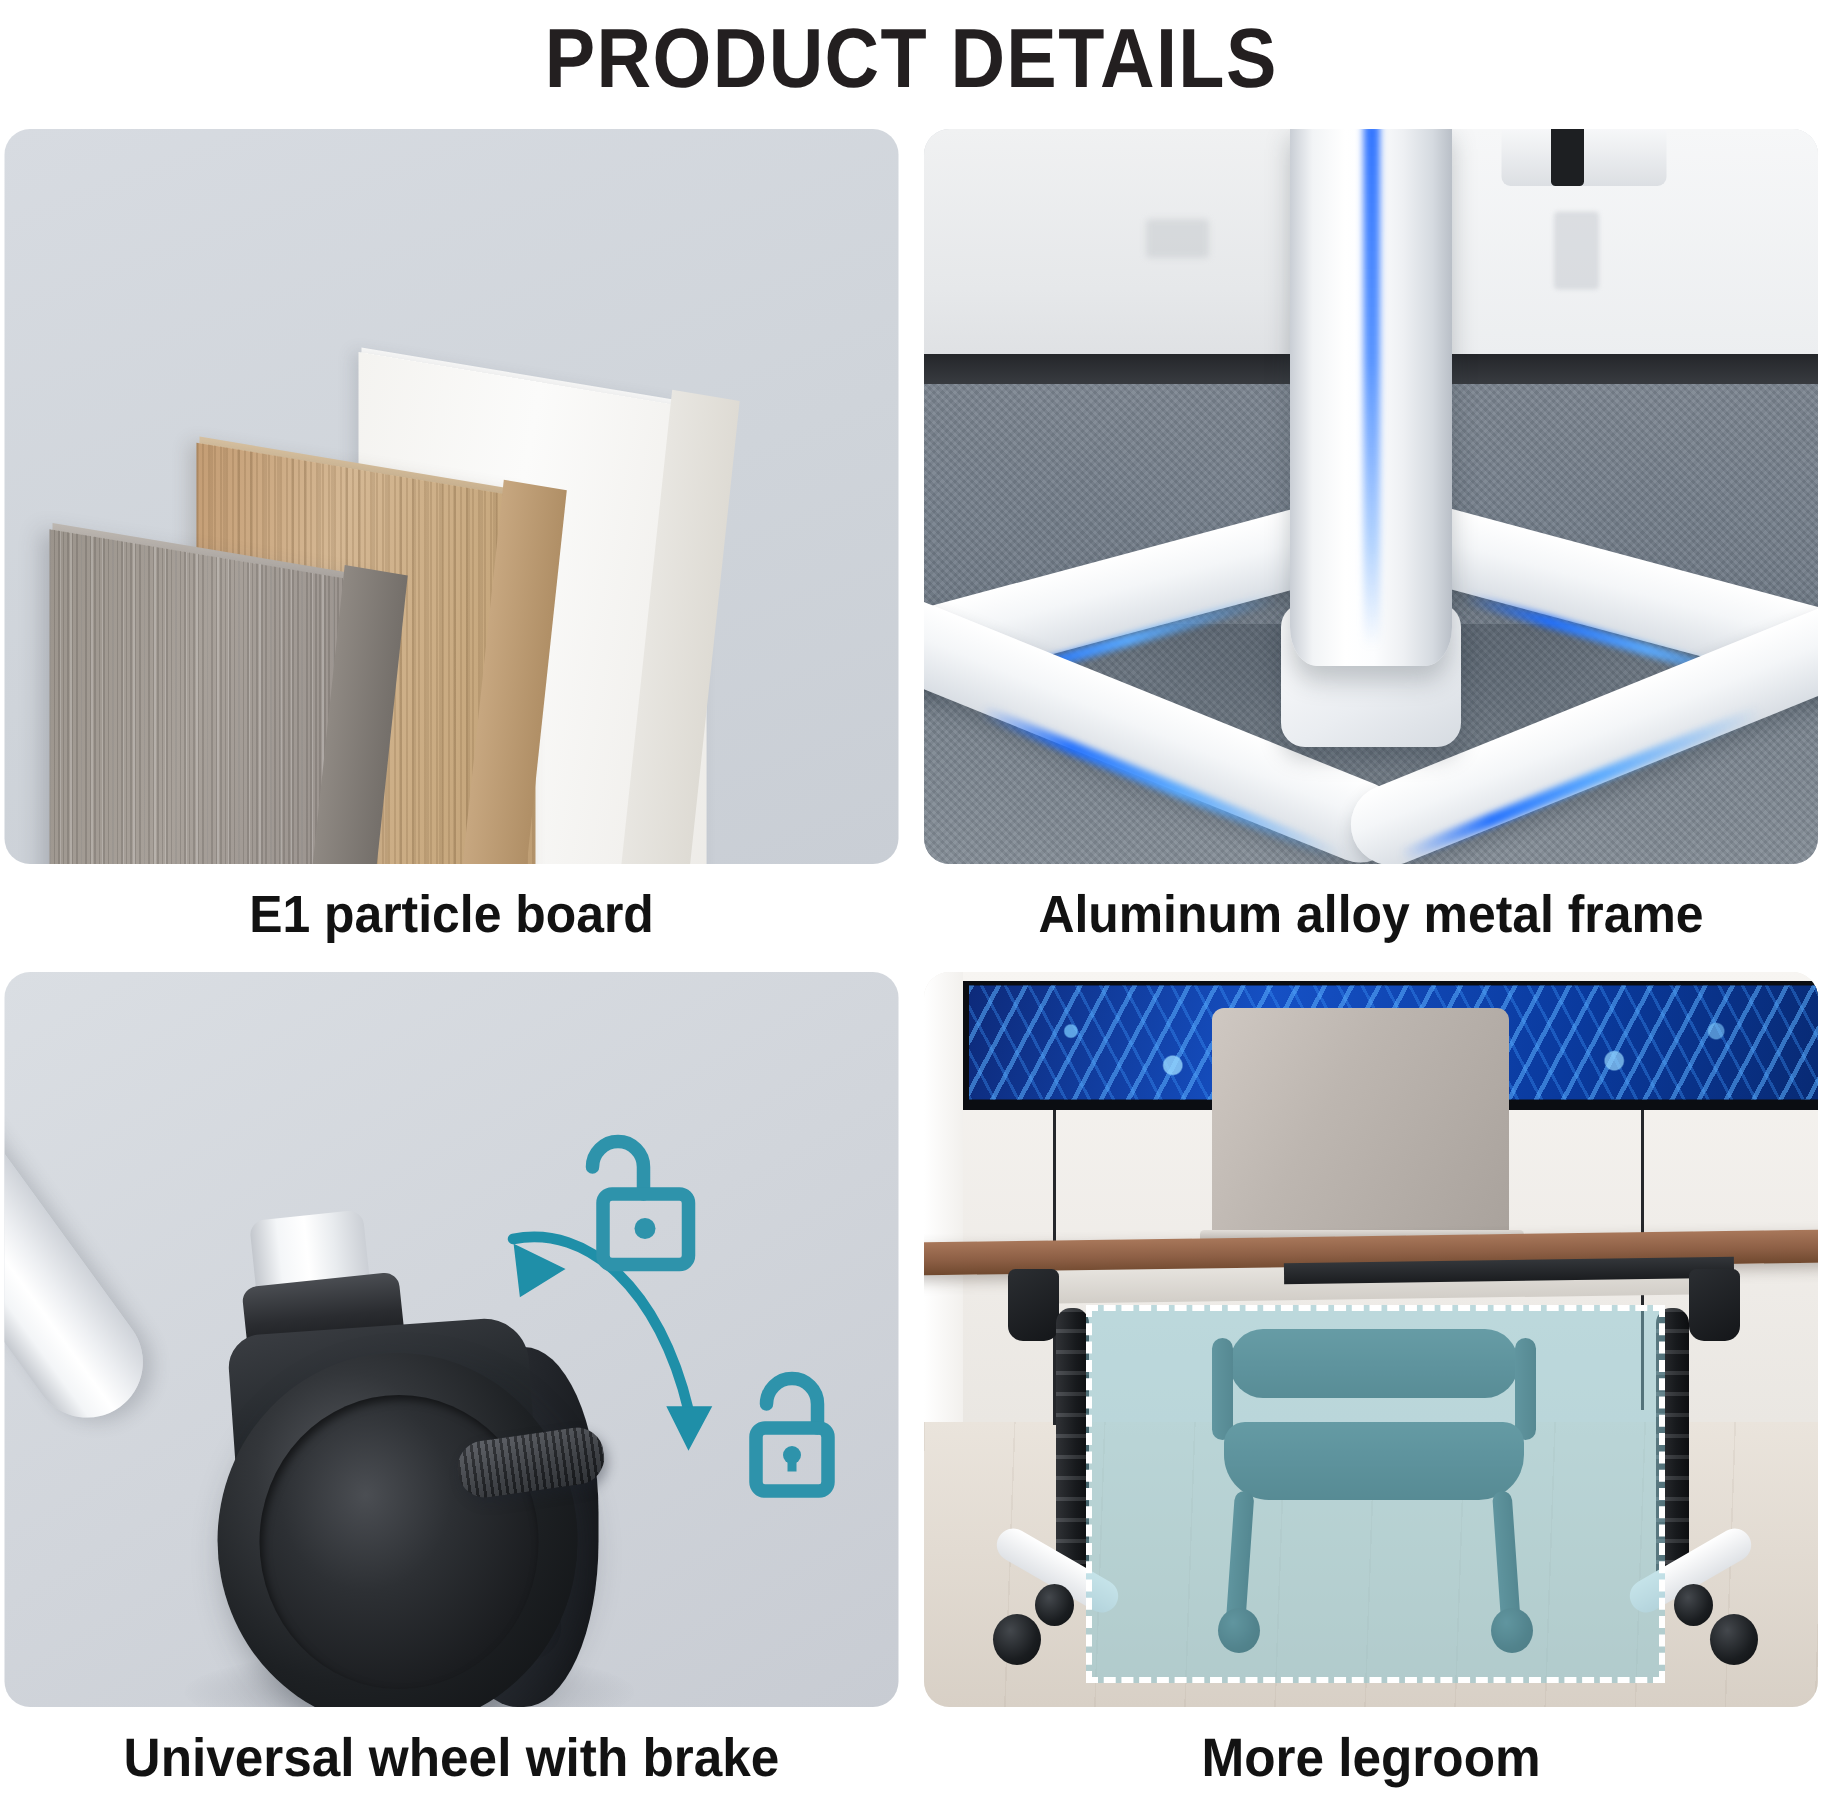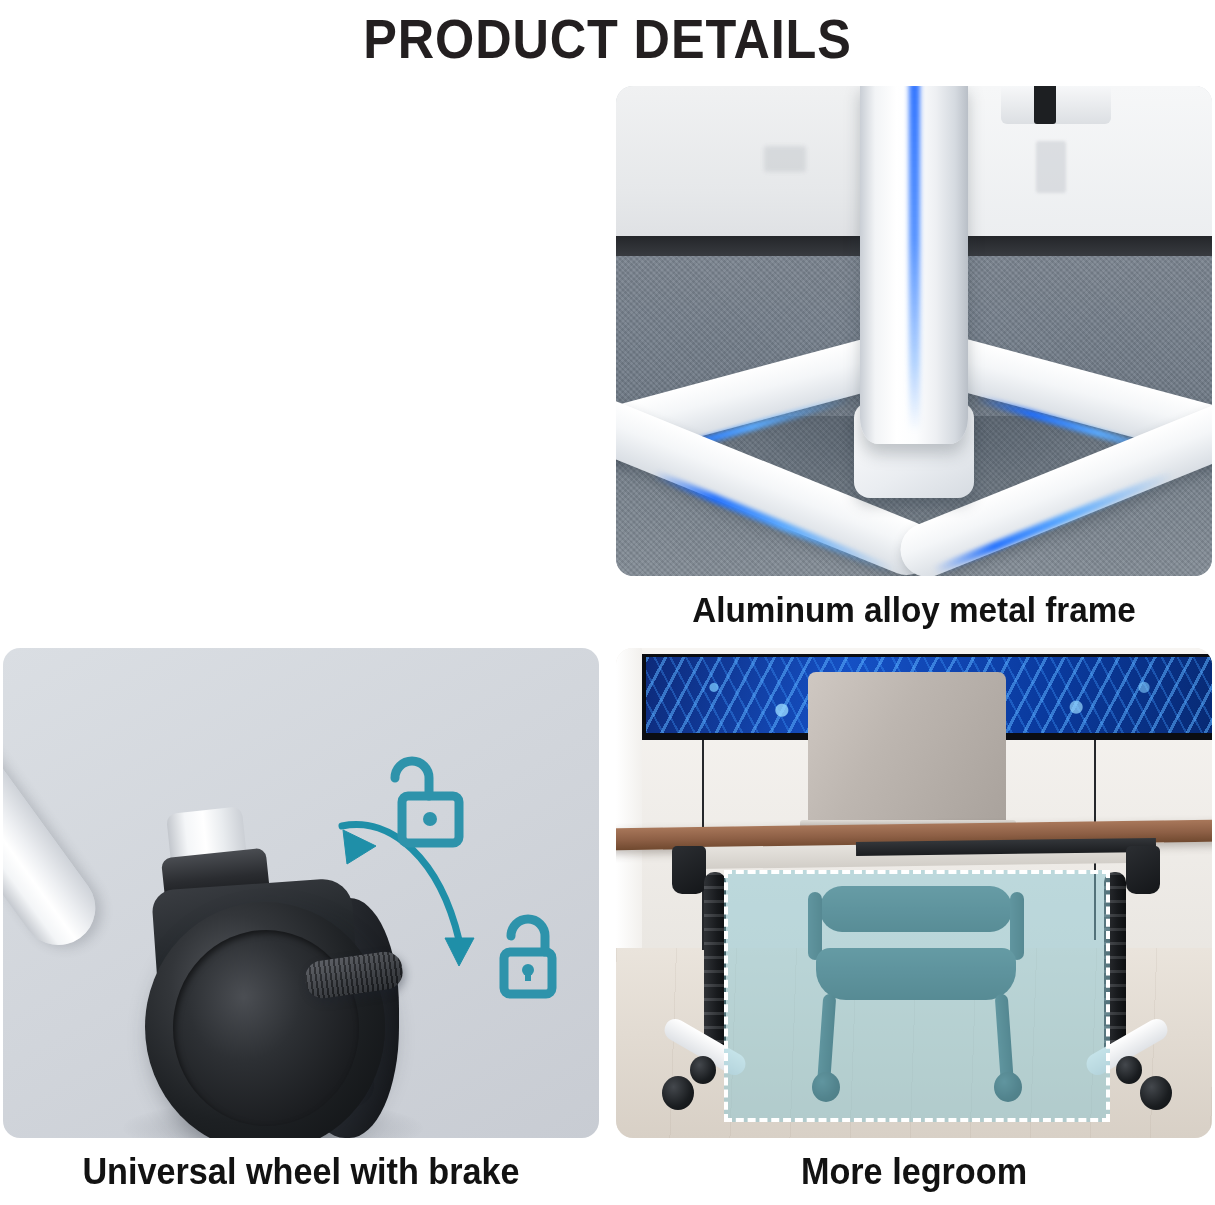--- a/index.html
+++ b/index.html
@@ -576,6 +576,22 @@
 
 <div class="grid">
 
+  <div class="cell r0 c0">
+    <div class="panel p1">
+      <div class="board-white-top"></div>
+      <div class="board-white-face"></div>
+      <div class="board-white-edge"></div>
+
+      <div class="board-oak-top"></div>
+      <div class="board-oak-face"></div>
+      <div class="board-oak-edge"></div>
+
+      <div class="board-gray-top"></div>
+      <div class="board-gray-face"></div>
+      <div class="board-gray-edge"></div>
+    </div>
+    <div class="caption">E1 particle board</div>
+  </div>
 
   <div class="cell r0 c1">
     <div class="panel p2">

